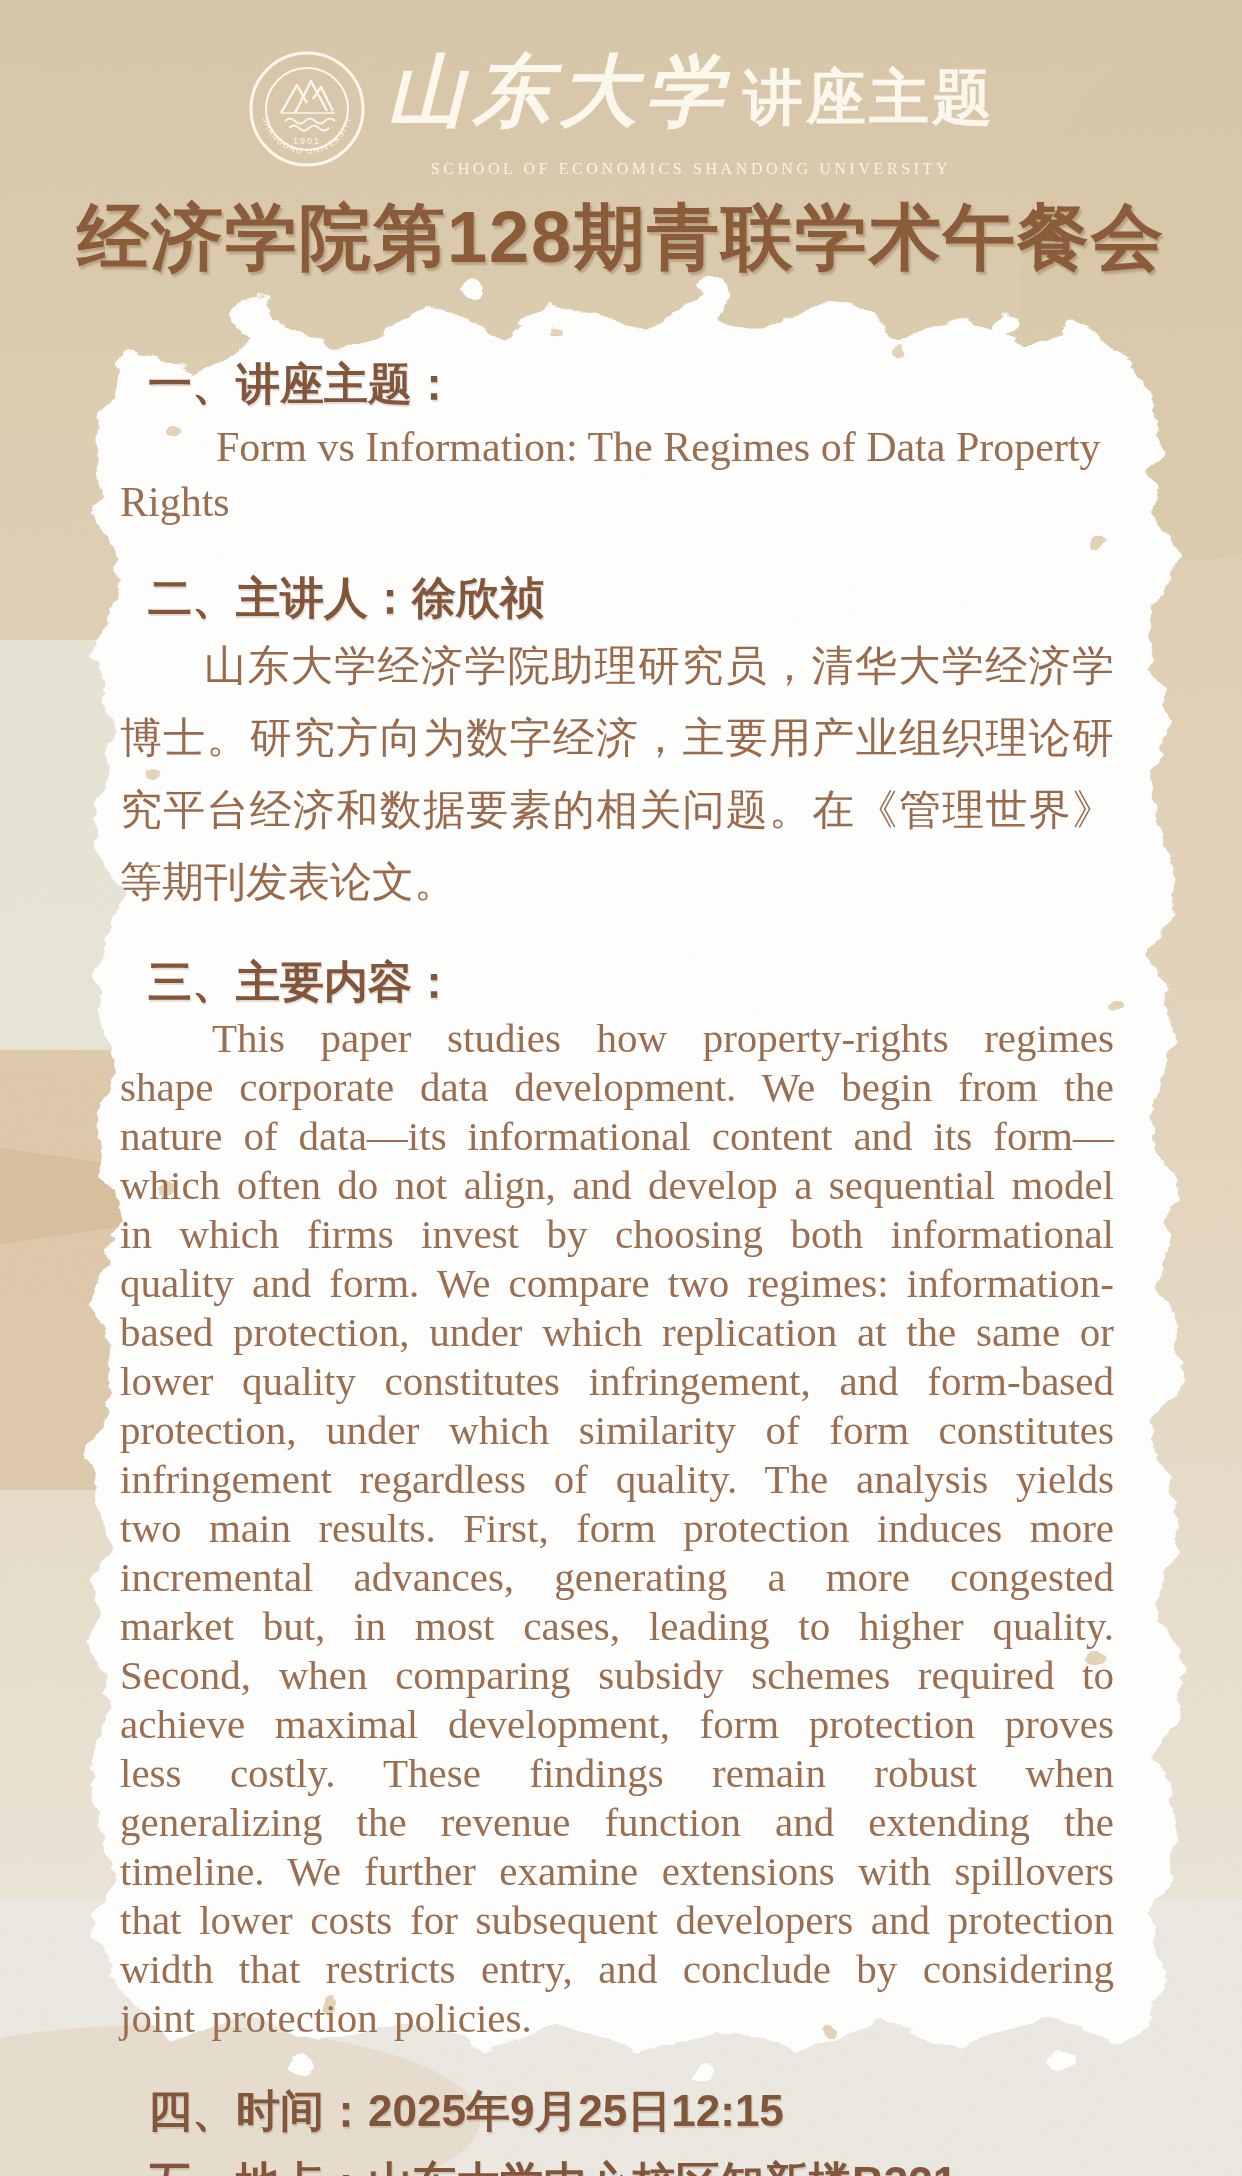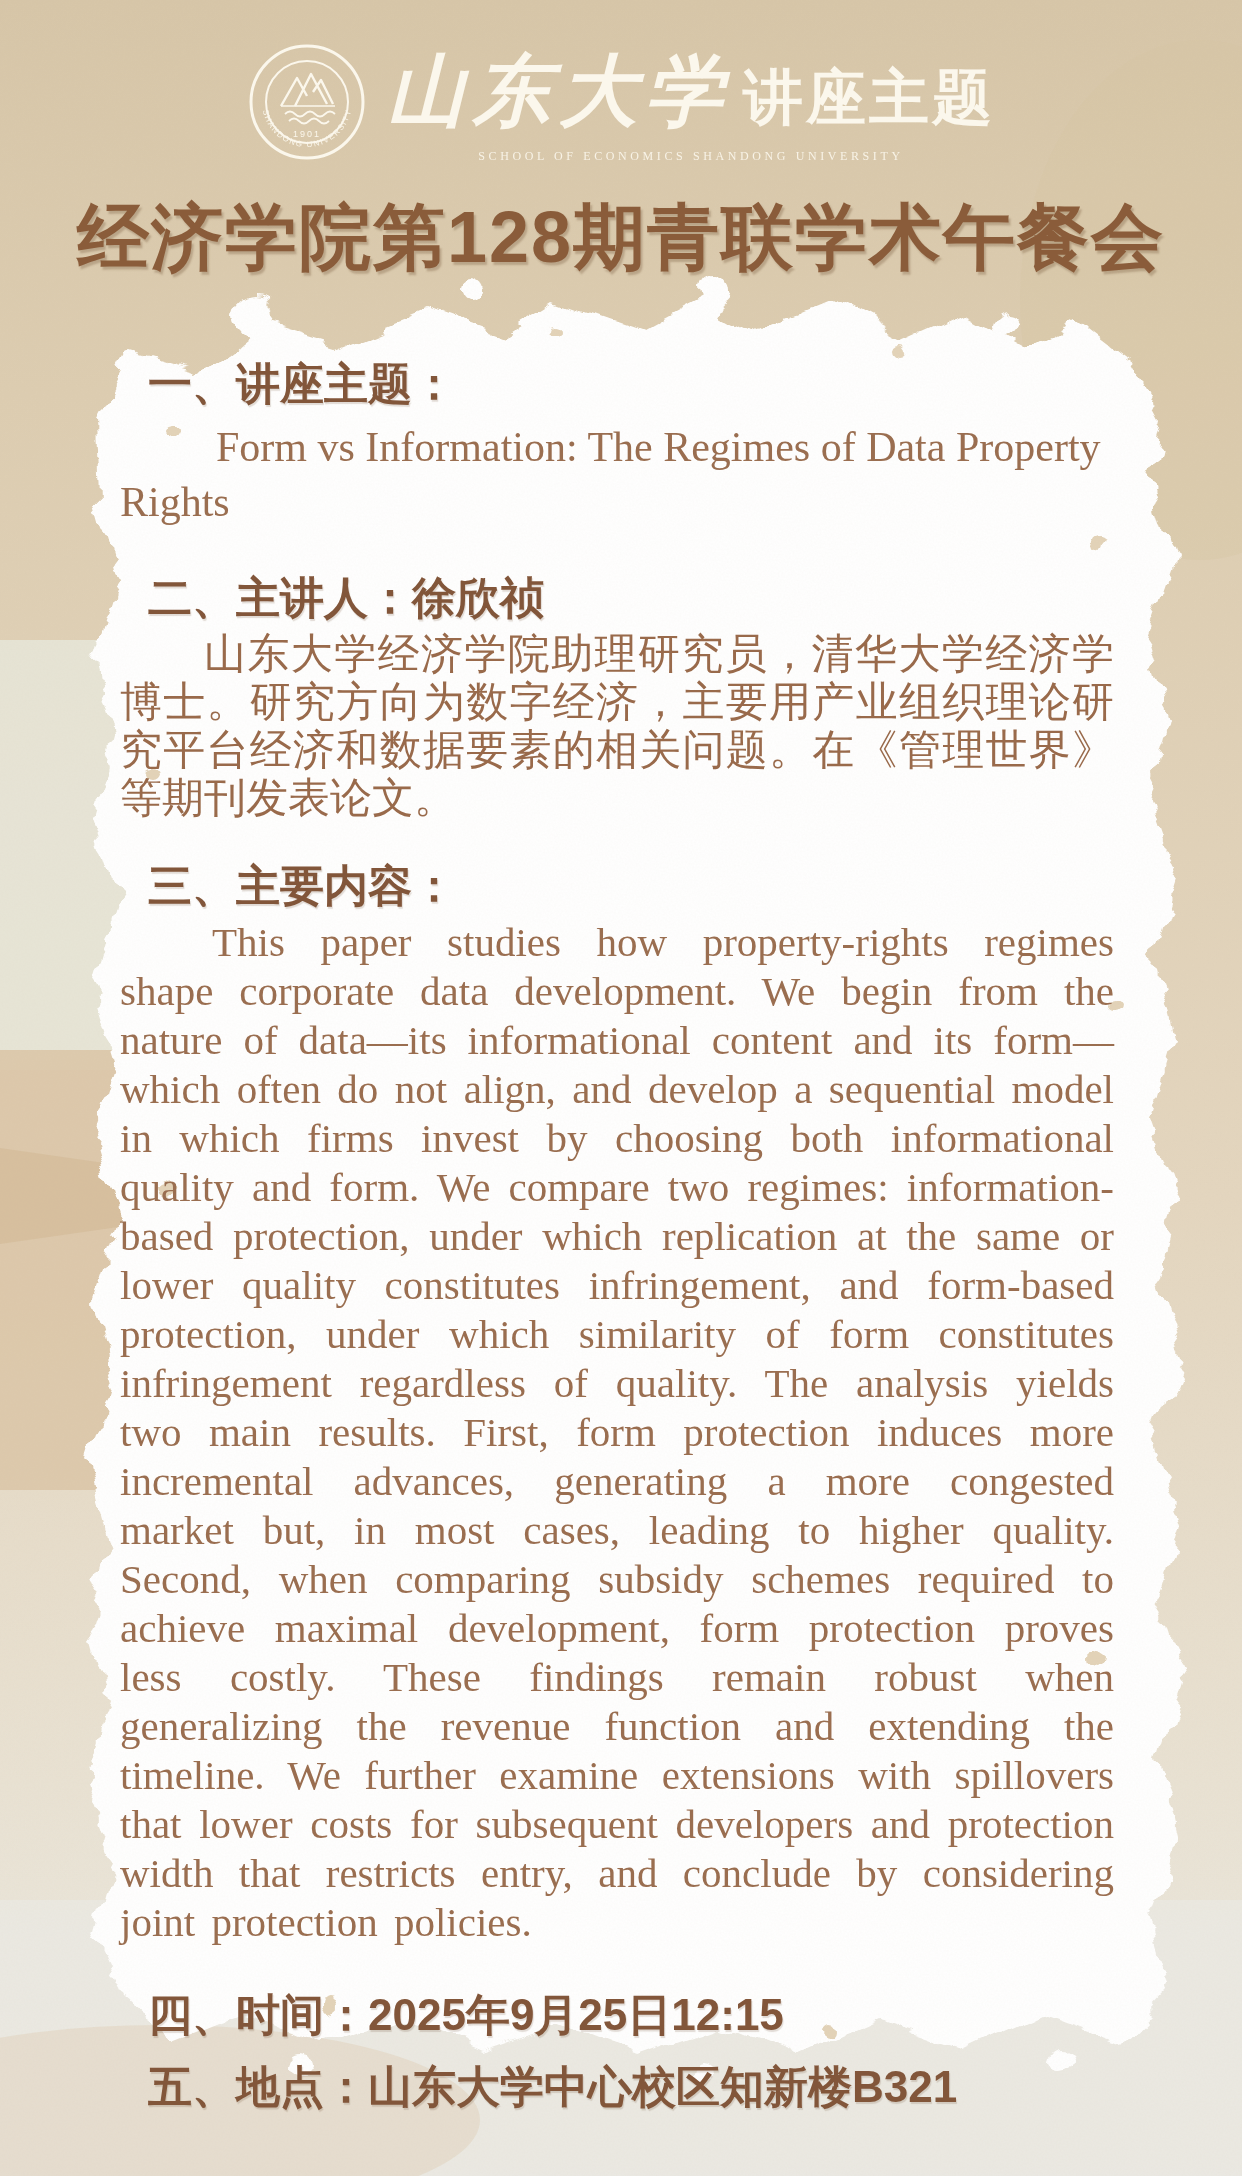--- a/index.html
+++ b/index.html
@@ -17,7 +17,7 @@
     color:#fbf7ec;
   }
   .seal { width:120px; height:120px; flex:0 0 auto; }
-  .logo-text { display:flex; flex-direction:column; align-items:center; }
+  .logo-text { display:flex; flex-direction:column; align-items:center;gap:11px; }
   .logo-cn { display:flex; align-items:baseline; gap:12px; white-space:nowrap; }
   .logo-cn-calli {
     font-size:78px; font-style:italic; font-weight:700; letter-spacing:8px;

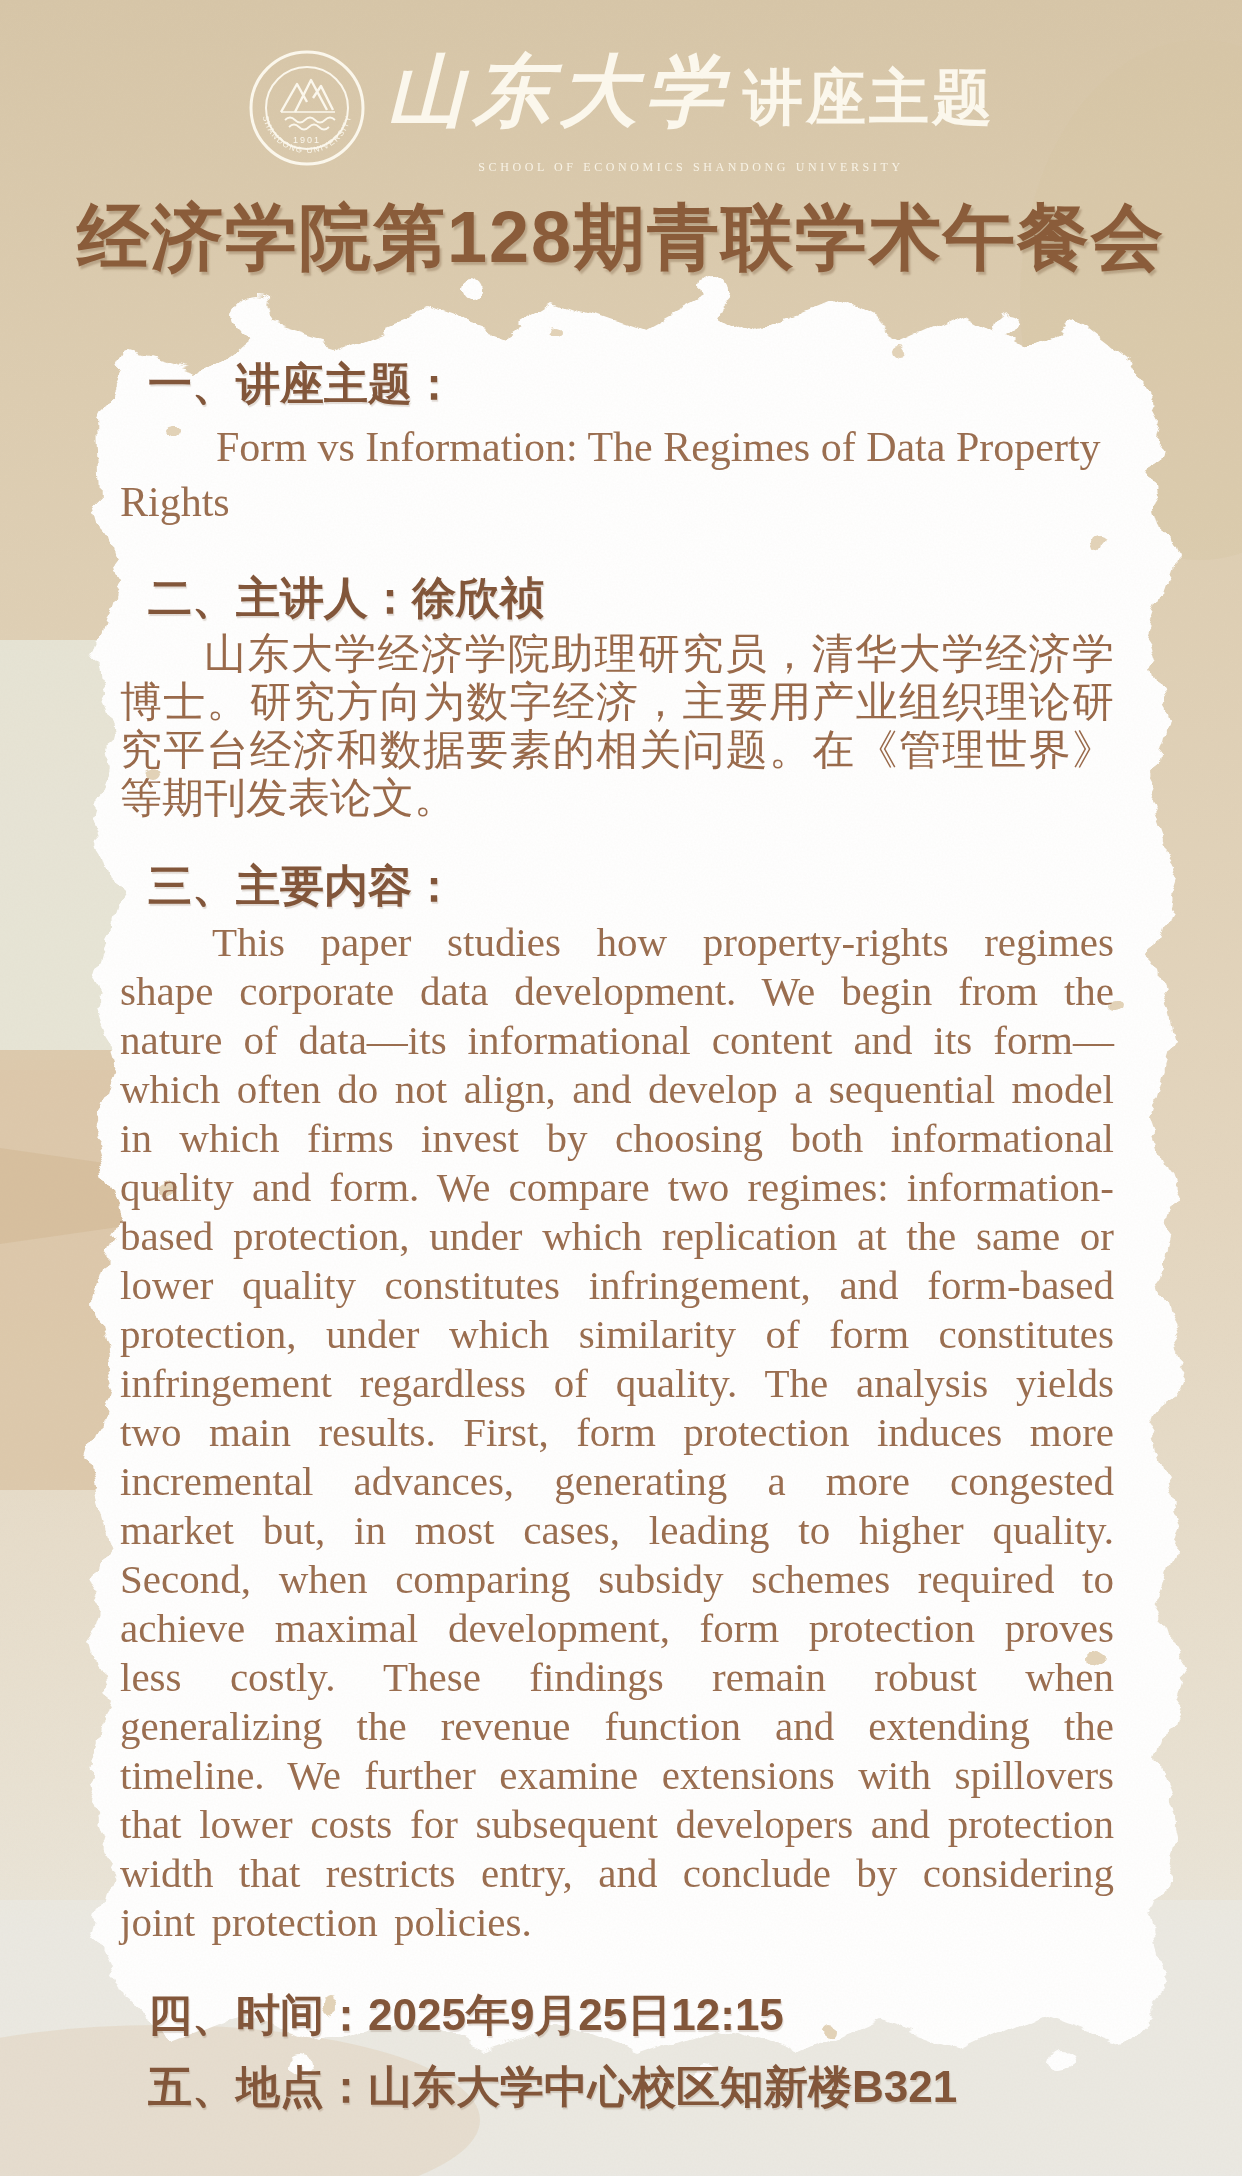--- a/index.html
+++ b/index.html
@@ -28,7 +28,7 @@
     font-family:"DejaVu Sans","Liberation Sans",sans-serif;
   }
   .logo-en {
-    margin-top:4px; font-size:12px; letter-spacing:3.6px; opacity:.92;
+    margin-top:4px; font-size:16px; letter-spacing:3.6px; opacity:.92;
     font-family:"Liberation Serif","DejaVu Serif",serif; white-space:nowrap;
   }
 

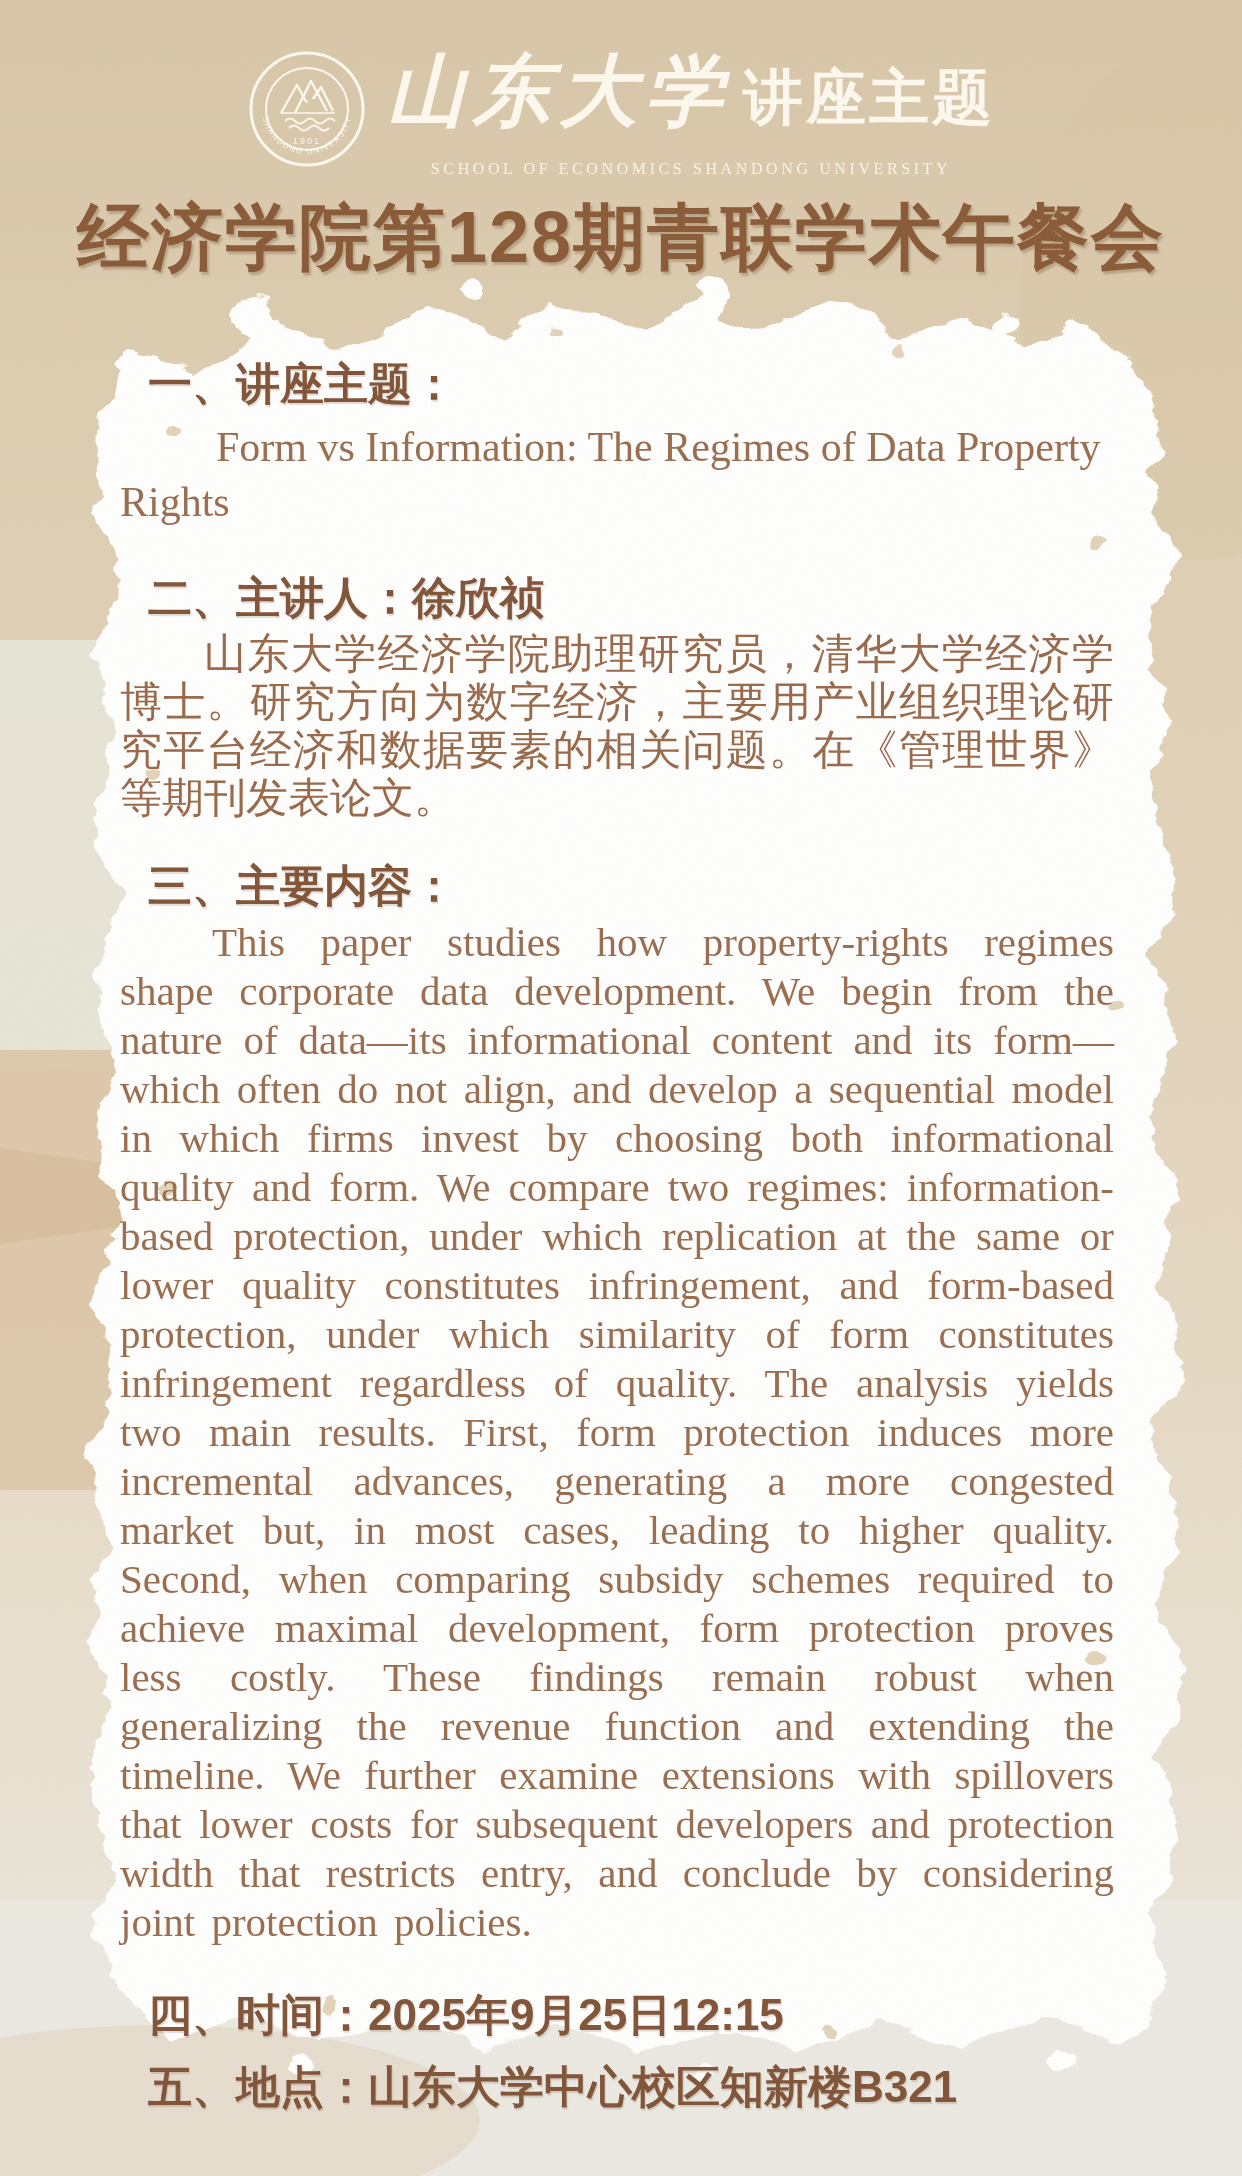--- a/index.html
+++ b/index.html
@@ -55,7 +55,7 @@
     text-indent:96px;
   }
   .para-cn {
-    margin:4px 0 0; font-size:42px; line-height:48px; color:#996a4b;
+    margin:4px 0 0; font-size:42px; line-height:72px; color:#996a4b;
     text-indent:2em; text-align:justify;
   }
   .para-abs {

